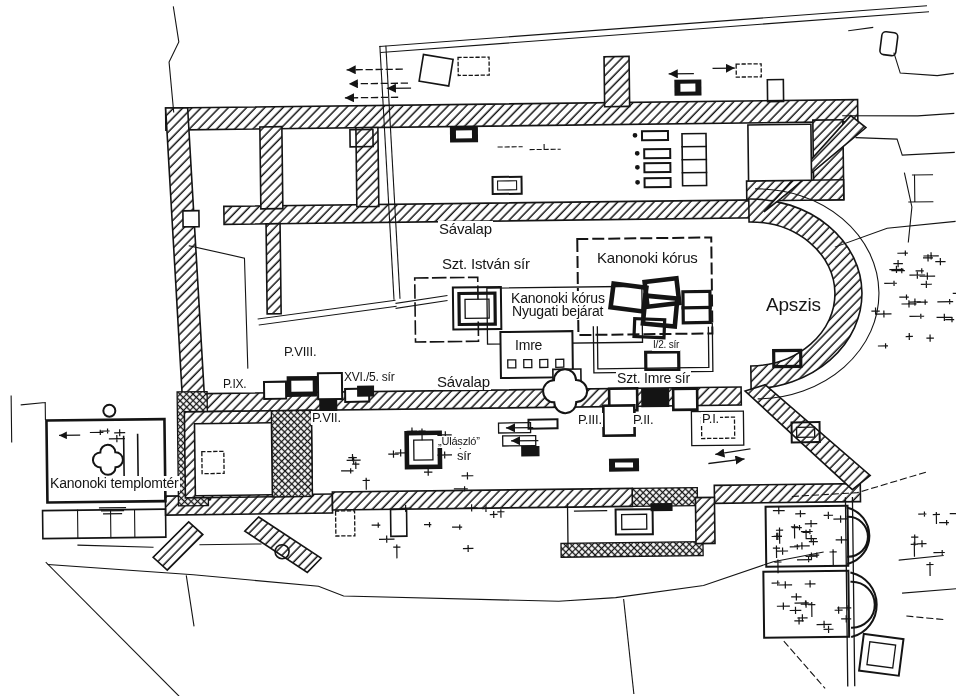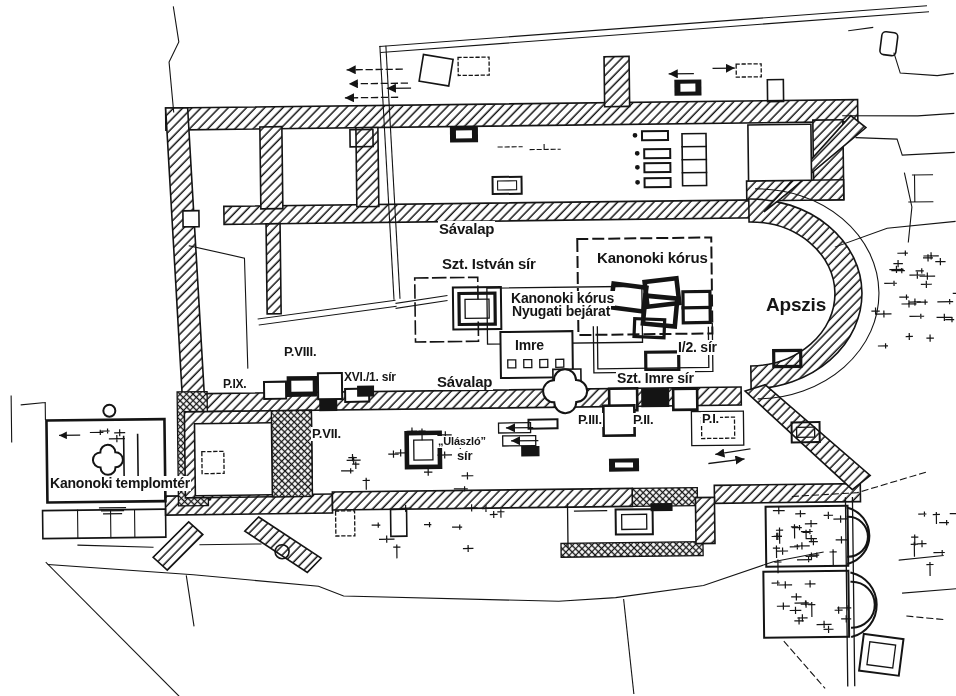--- a/index.html
+++ b/index.html
@@ -7,7 +7,7 @@
          font-family:"Liberation Sans",sans-serif;}
   .stage svg{position:absolute;left:0;top:0;}
   .labels{position:absolute;left:0;top:0;width:100%;height:100%;}
-  .lbl{position:absolute;font-weight:bold;color:#151515;background:#fff;
+  .lbl{position:absolute;font-weight:normal;color:#151515;background:#fff;
        line-height:1.05;padding:0 1px;white-space:nowrap;letter-spacing:-0.2px;}
   
   .wall{fill:url(#hatch);stroke:#141414;stroke-width:1.6;}

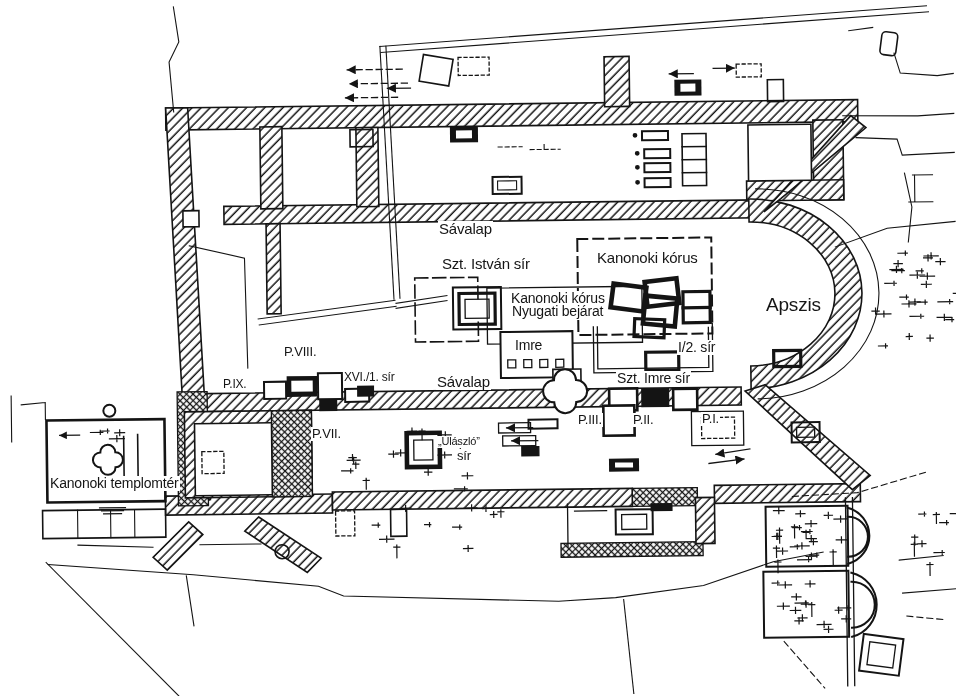--- a/index.html
+++ b/index.html
@@ -378,7 +378,7 @@
   <div class="lbl" style="left:511px;top:304px;font-size:14px">Nyugati bejárat</div>
   <div class="lbl" style="left:765px;top:295px;font-size:19px">Apszis</div>
   <div class="lbl" style="left:514px;top:338px;font-size:14px">Imre</div>
-  <div class="lbl" style="left:677px;top:340px;font-size:14px">I/2. sír</div>
+  <div class="lbl" style="left:652px;top:340px;font-size:10px">I/2. sír</div>
   <div class="lbl" style="left:436px;top:374px;font-size:15px">Sávalap</div>
   <div class="lbl" style="left:616px;top:371px;font-size:14px">Szt. Imre sír</div>
   <div class="lbl" style="left:222px;top:378px;font-size:12px">P.IX.</div>

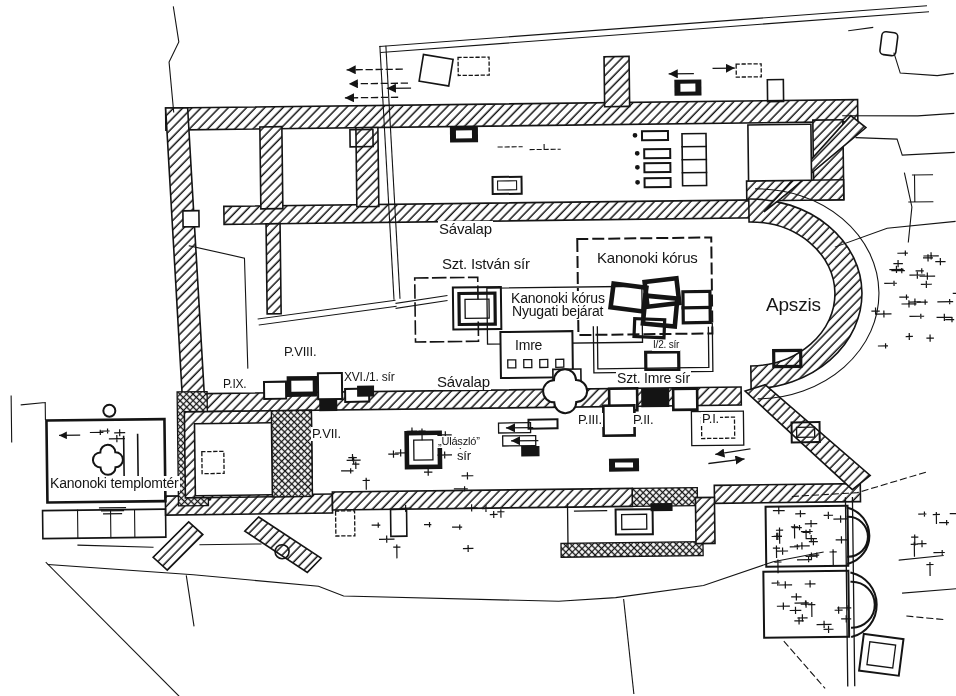--- a/index.html
+++ b/index.html
@@ -383,7 +383,7 @@
   <div class="lbl" style="left:616px;top:371px;font-size:14px">Szt. Imre sír</div>
   <div class="lbl" style="left:222px;top:378px;font-size:12px">P.IX.</div>
   <div class="lbl" style="left:283px;top:345px;font-size:13px">P.VIII.</div>
-  <div class="lbl" style="left:343px;top:371px;font-size:12px">XVI./1. sír</div>
+  <div class="lbl" style="left:343px;top:371px;font-size:12px">XVI./5. sír</div>
   <div class="lbl" style="left:311px;top:427px;font-size:13px">P.VII.</div>
   <div class="lbl" style="left:437px;top:436px;font-size:11px">„Ulászló”</div>
   <div class="lbl" style="left:456px;top:449px;font-size:13px">sír</div>

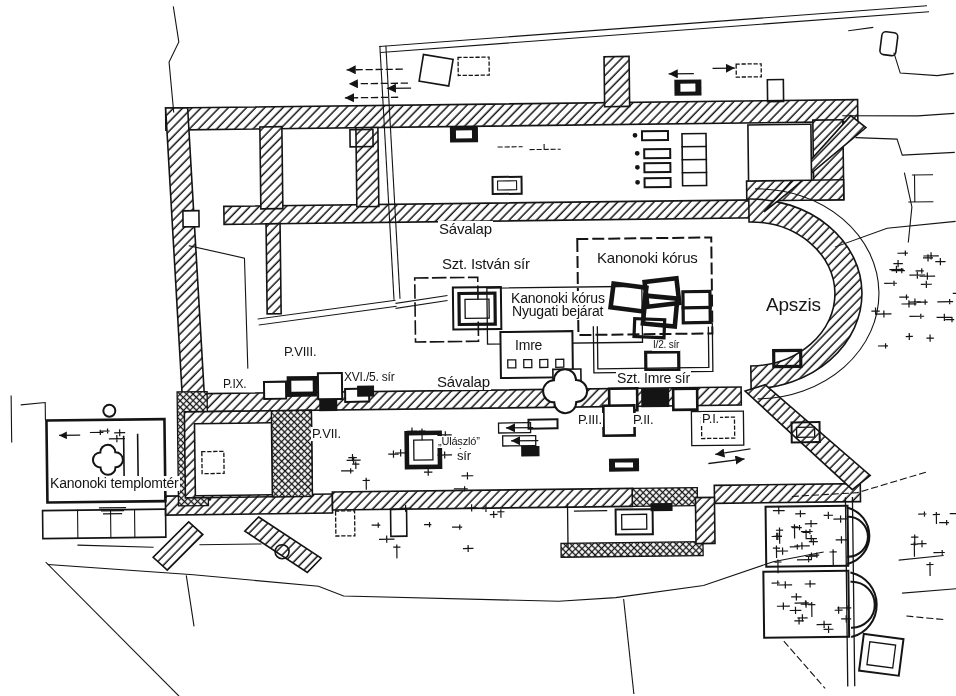--- a/index.html
+++ b/index.html
@@ -384,7 +384,7 @@
   <div class="lbl" style="left:222px;top:378px;font-size:12px">P.IX.</div>
   <div class="lbl" style="left:283px;top:345px;font-size:13px">P.VIII.</div>
   <div class="lbl" style="left:343px;top:371px;font-size:12px">XVI./5. sír</div>
-  <div class="lbl" style="left:311px;top:427px;font-size:13px">P.VII.</div>
+  <div class="lbl" style="left:311px;top:411px;font-size:13px">P.VII.</div>
   <div class="lbl" style="left:437px;top:436px;font-size:11px">„Ulászló”</div>
   <div class="lbl" style="left:456px;top:449px;font-size:13px">sír</div>
   <div class="lbl" style="left:577px;top:413px;font-size:13px">P.III.</div>

